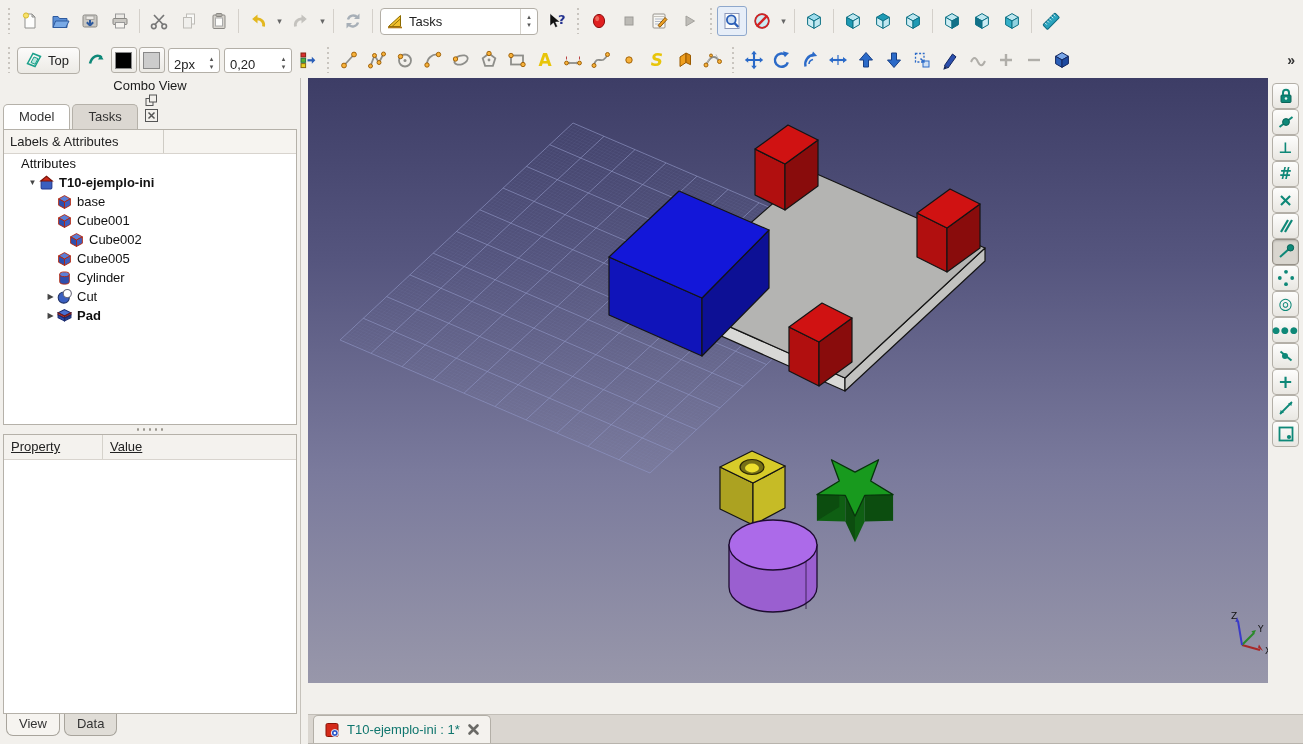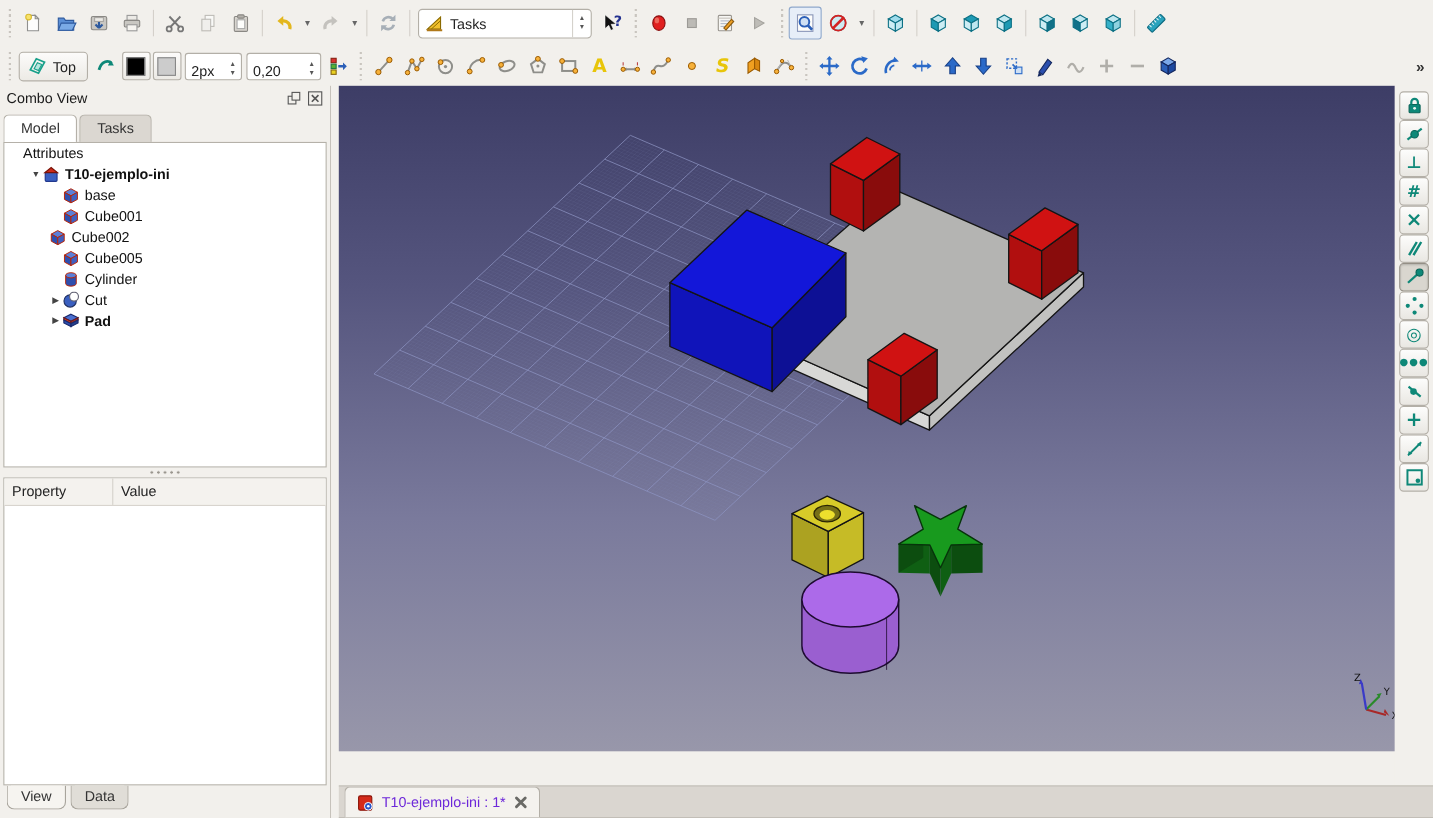--- a/index.html
+++ b/index.html
@@ -49,7 +49,7 @@
   #left-panel { width:301px; display:flex; flex-direction:column; background:#f2f0ec;
                 border-right:1px solid #c6c2bb; }
   #splitv { width:7px; background:#f2f0ec; }
-  #cv-title { height:23px; display:flex; align-items:center; padding:0 6px; }
+  #cv-title { height:23px; display:flex; align-items:center; padding:0 6px;flex-direction:column; }
   #cv-title .t { flex:1; color:#1a1a1a; }
   .winbtn { width:16px; height:16px; margin-left:3px; display:flex; align-items:center; justify-content:center; }
   #cv-tabs { height:28px; display:flex; align-items:flex-end; padding-left:3px; }

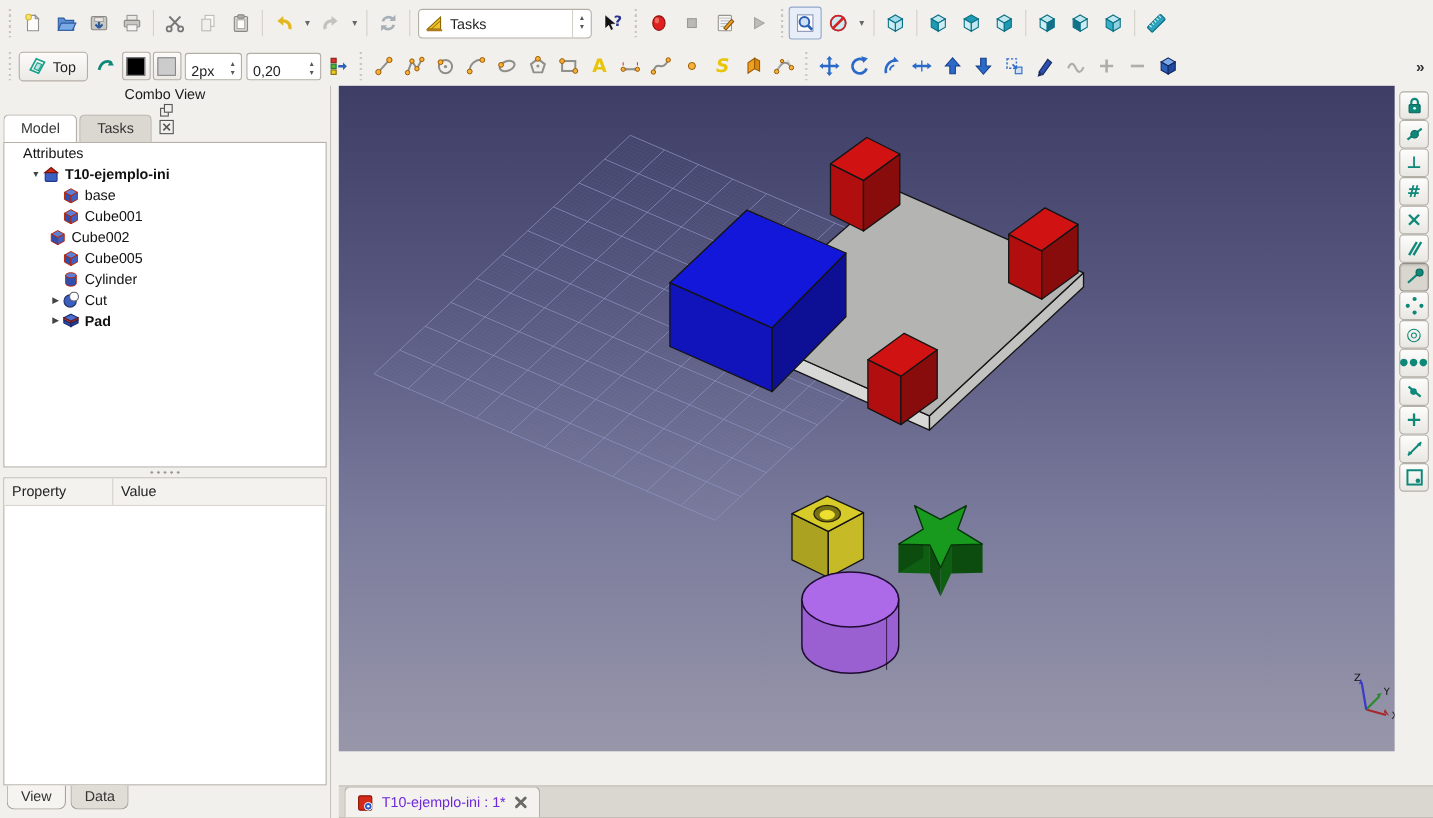--- a/index.html
+++ b/index.html
@@ -648,6 +648,9 @@
           <div class="cvtab">Tasks</div>
         </div>
       <div id="tree-wrap">
+        <div id="tree-header">
+          <div class="hseg">Labels &amp; Attributes</div>
+        </div>
         <div id="tree">
             <div class="trow" style="padding-left:4px">
        <span class="exp"></span>

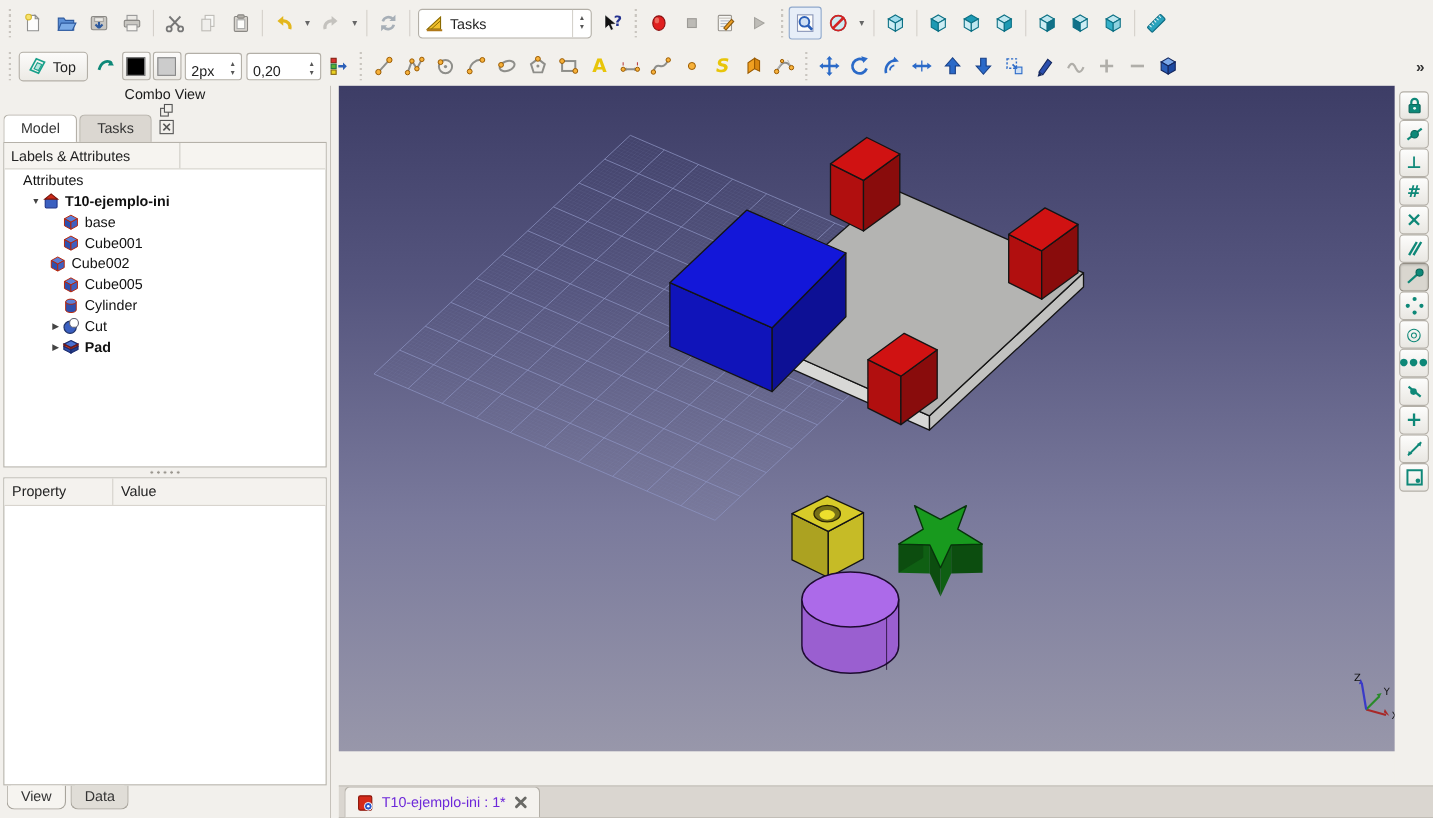--- a/index.html
+++ b/index.html
@@ -682,7 +682,7 @@
                 </svg></span>
               <span class="lbl">Cube001</span>
      </div>
-            <div class="trow" style="padding-left:28px">
+            <div class="trow" style="padding-left:52px">
        <span class="exp"></span>
               <span class="ticon"><svg width="15" height="15" viewBox="0 0 14 14">
                   <polygon points="7,1.5 12.5,4.5 7,7.5 1.5,4.5" fill="#5b7fd8" stroke="#bb2200" stroke-width="0.8"></polygon>

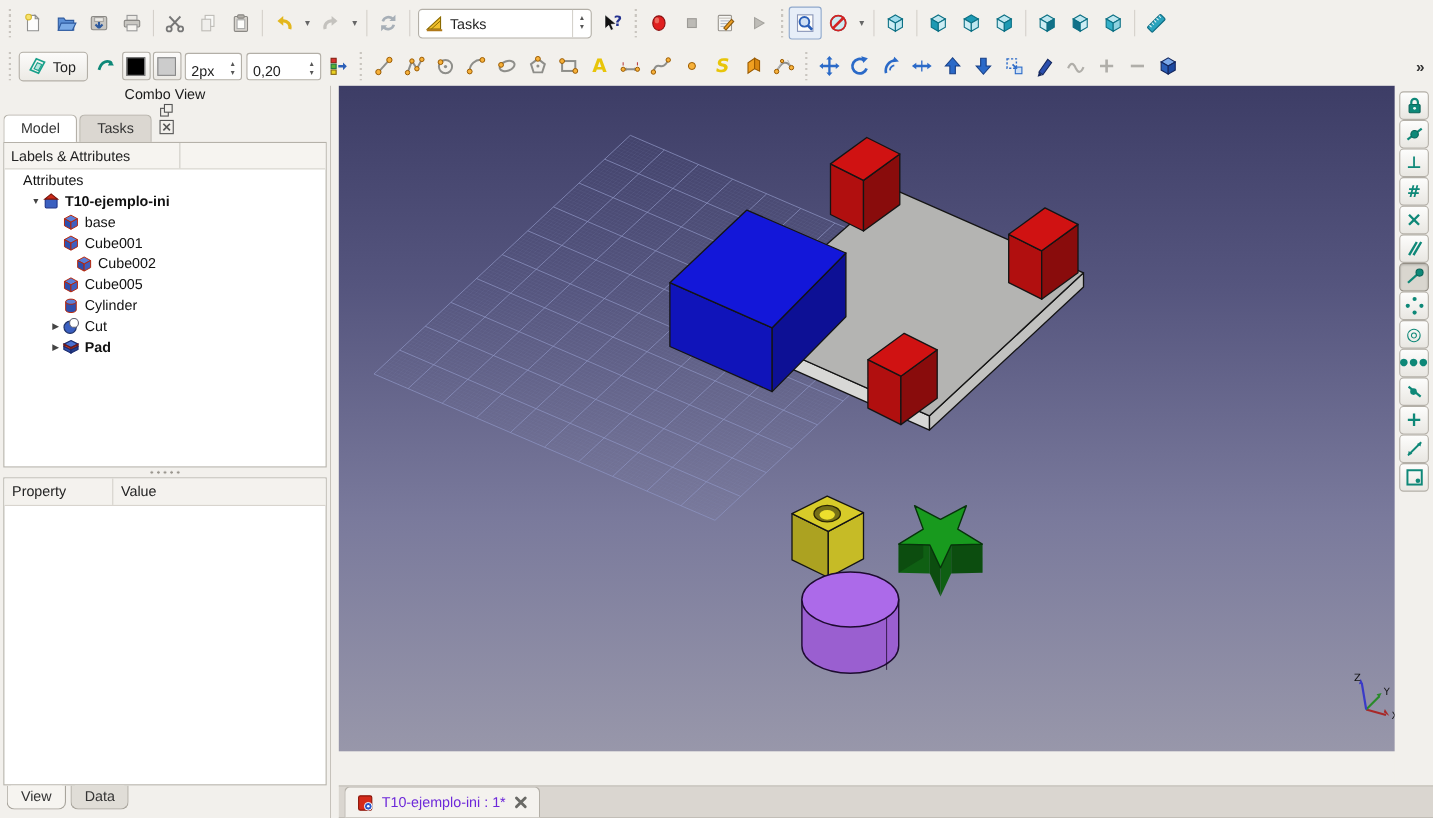--- a/index.html
+++ b/index.html
@@ -67,7 +67,7 @@
   #splith { height:9px; display:flex; align-items:center; justify-content:center; }
   #splith .dots { width:30px; height:3px;
         background:radial-gradient(circle,#9a968e 1px,transparent 1.4px); background-size:6px 3px; }
-  #prop-wrap { height:280px; margin:0 3px; background:#fff; border:1px solid #b5b1a9; display:flex; flex-direction:column; }
+  #prop-wrap { height:280px; margin:0 3px; background:#fff; border:1px solid #b5b1a9; display:flex; flex-direction:column;text-decoration:underline; }
   #prop-header { height:25px; background:#f4f2ee; border-bottom:1px solid #d8d4ce; display:flex; }
   #prop-header .ph { padding:4px 0 0 7px; border-right:1px solid #d5d2cb; color:#222; }
   #prop-header .ph.c1 { width:99px; }

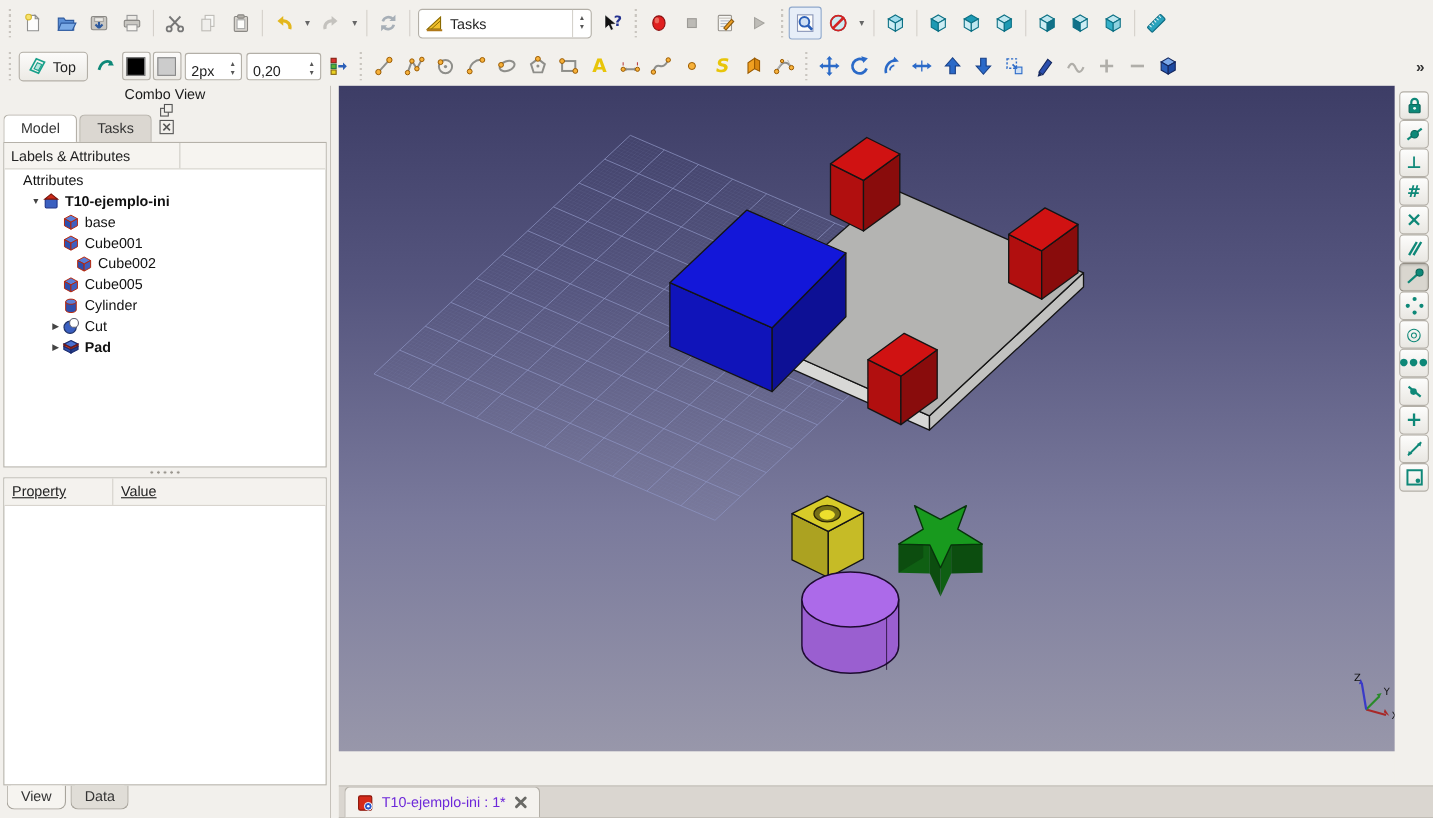--- a/index.html
+++ b/index.html
@@ -91,7 +91,7 @@
          display:flex; align-items:flex-end; padding-left:5px; }
   .mditab { height:28px; background:#f4f2ee; border:1px solid #b3afa7; border-bottom:none;
             border-radius:5px 5px 0 0; display:flex; align-items:center; gap:7px; padding:0 10px; }
-  .mditab .lbl { color:#6d28d9; }
+  .mditab .lbl { color:#0f766e; }
 
   #statusbar { height:31px; background:#f2f0ec; border-top:1px solid #d8d4ce;
                display:flex; align-items:center; justify-content:flex-end; padding-right:9px; color:#333; }

